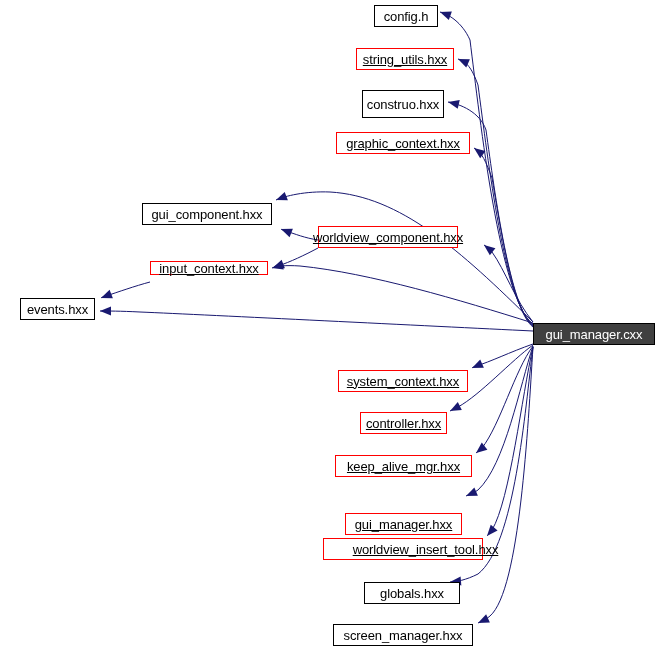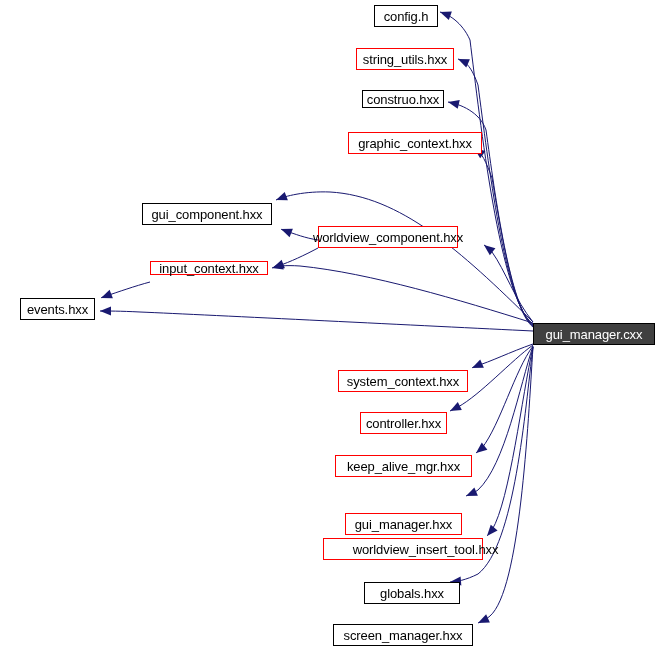--- a/index.html
+++ b/index.html
@@ -19,7 +19,7 @@
     color:#000000;
     border:1px solid #000000;
   }
-  .node.red{border-color:#ff0000;}
+  .node.red{border-color:#ff0000;text-decoration:underline;}
   .node.center{
     background:#404040;
     color:#ffffff;

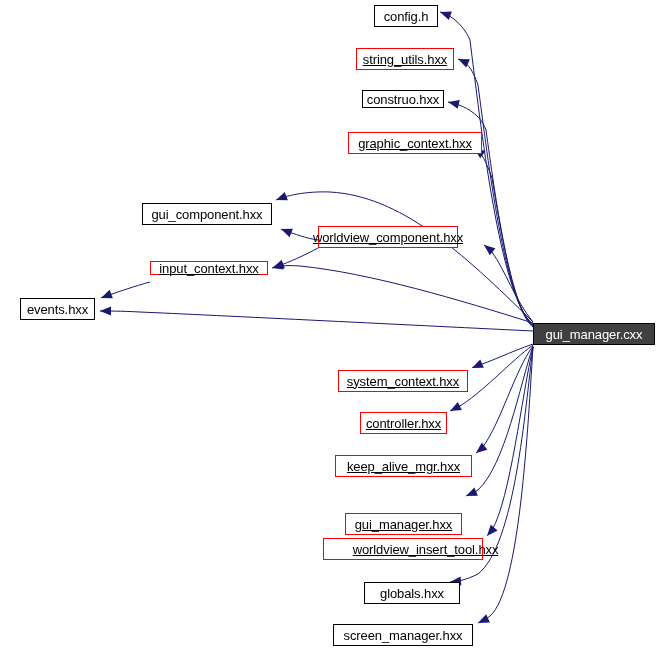--- a/index.html
+++ b/index.html
@@ -72,7 +72,7 @@
   <div id="nodes-layer">
       <div class="node" style="left: 374px; top: 5px; width: 64px; height: 22px;">config.h</div>
       <div class="node red" style="left: 356px; top: 48px; width: 98px; height: 22px;">string_utils.hxx</div>
-      <div class="node" style="left: 362px; top: 90px; width: 82px; height: 18px;">construo.hxx</div>
+      <div class="node" style="left: 362px; top: 90px; width: 82px; height: 28px;">construo.hxx</div>
       <div class="node red" style="left: 348px; top: 132px; width: 134px; height: 22px;">graphic_context.hxx</div>
       <div class="node" style="left: 142px; top: 203px; width: 130px; height: 22px;">gui_component.hxx</div>
       <div class="node red" style="left: 318px; top: 226px; width: 140px; height: 22px; text-align: center;">worldview_component.hxx</div>

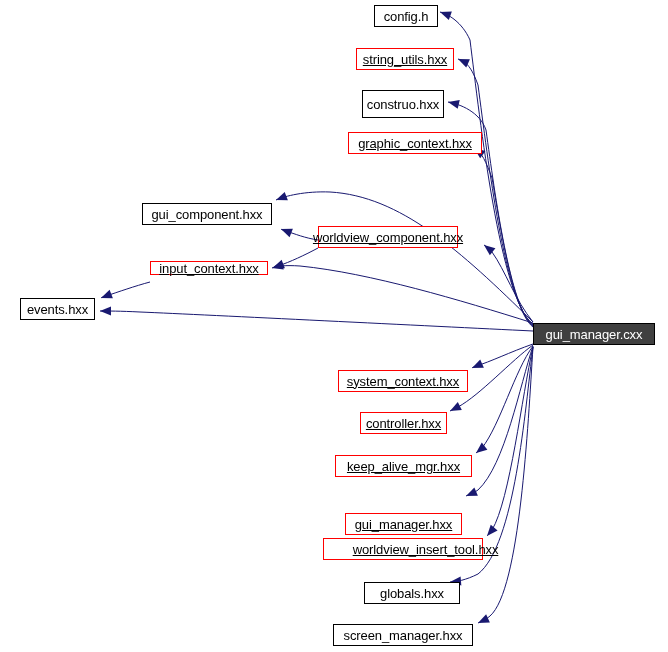--- a/index.html
+++ b/index.html
@@ -73,7 +73,7 @@
       <div class="node" style="left: 374px; top: 5px; width: 64px; height: 22px;">config.h</div>
       <div class="node red" style="left: 356px; top: 48px; width: 98px; height: 22px;">string_utils.hxx</div>
       <div class="node" style="left: 362px; top: 90px; width: 82px; height: 28px;">construo.hxx</div>
-      <div class="node red" style="left: 348px; top: 132px; width: 134px; height: 22px;">graphic_context.hxx</div>
+      <div class="node red" style="left: 336px; top: 132px; width: 134px; height: 22px;">graphic_context.hxx</div>
       <div class="node" style="left: 142px; top: 203px; width: 130px; height: 22px;">gui_component.hxx</div>
       <div class="node red" style="left: 318px; top: 226px; width: 140px; height: 22px; text-align: center;">worldview_component.hxx</div>
       <div class="node red" style="left: 150px; top: 261px; width: 118px; height: 14px;">input_context.hxx</div>

